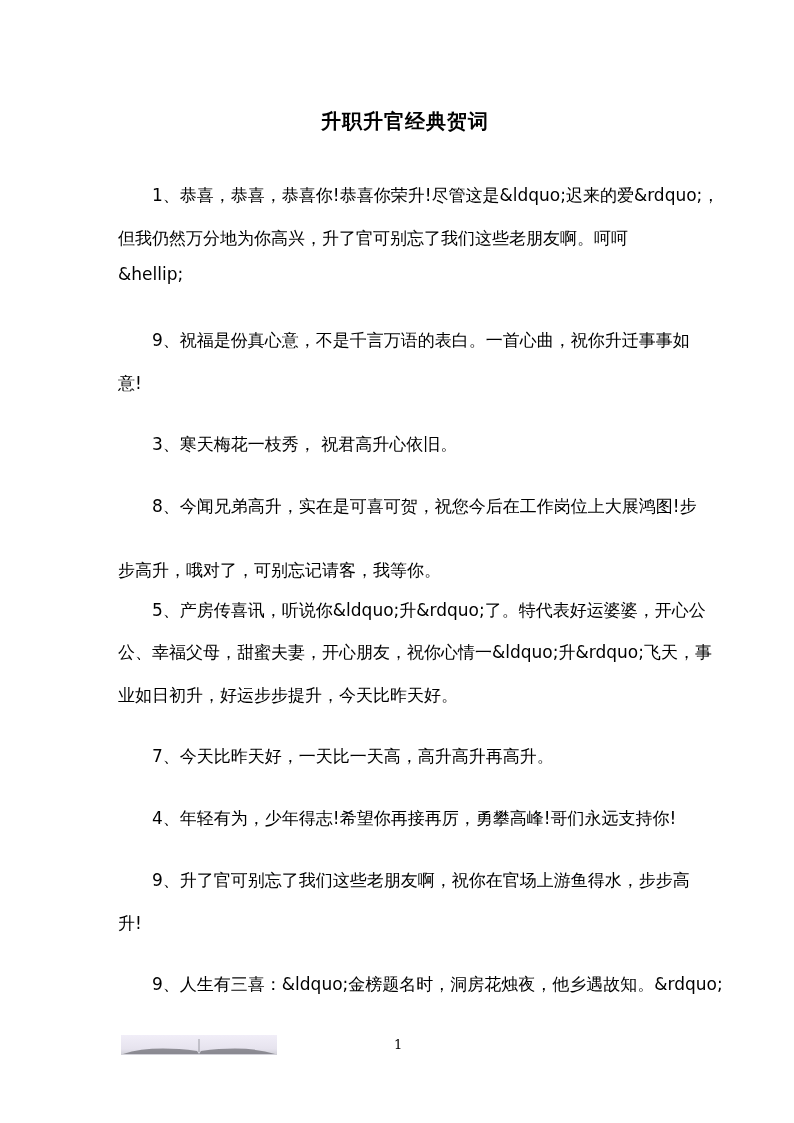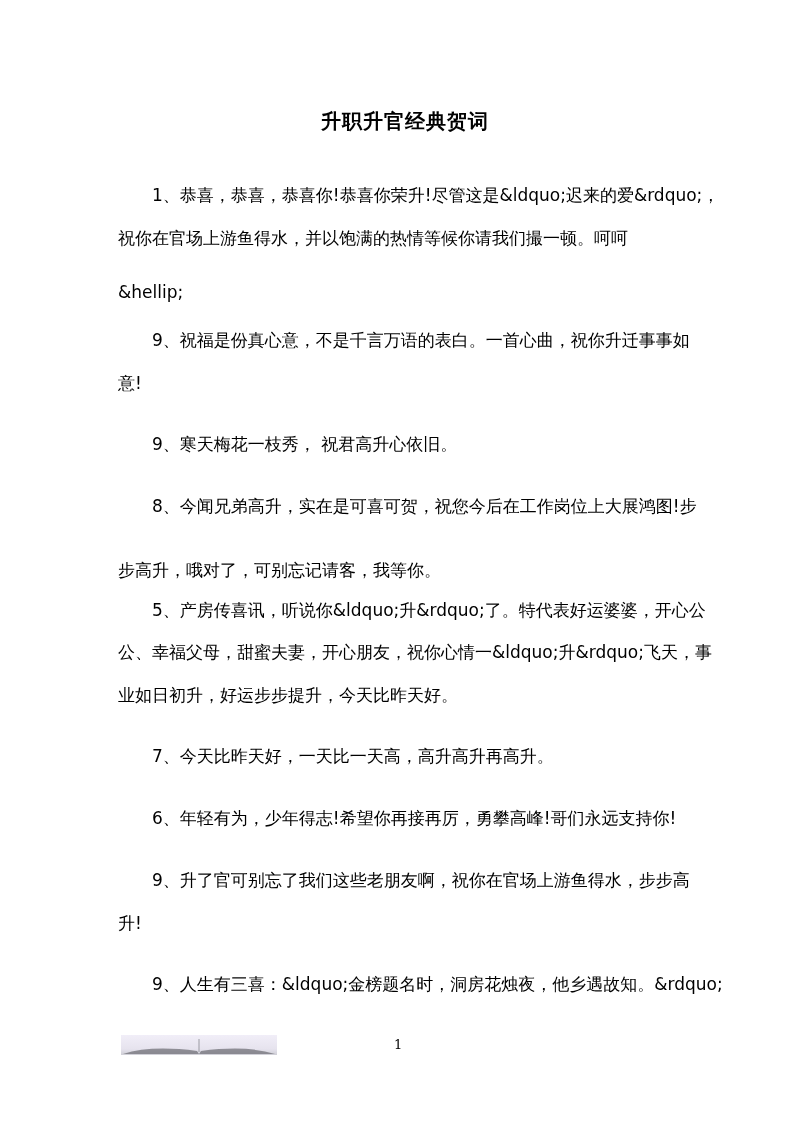--- a/index.html
+++ b/index.html
@@ -17,7 +17,7 @@
   <div class="title">升职升官经典贺词</div>
 
   <div class="line indent" style="top:185px">1、恭喜，恭喜，恭喜你!恭喜你荣升!尽管这是&amp;ldquo;迟来的爱&amp;rdquo;，</div>
-  <div class="line" style="top:228px">祝你在官场上游鱼得水，并以饱满的热情等候你请我们撮一顿。呵呵</div>
+  <div class="line" style="top:228px">但我仍然万分地为你高兴，升了官可别忘了我们这些老朋友啊。呵呵</div>
   <div class="line" style="top:282px">&amp;hellip;</div>
 
   <div class="line indent" style="top:330px">9、祝福是份真心意，不是千言万语的表白。一首心曲，祝你升迁事事如</div>

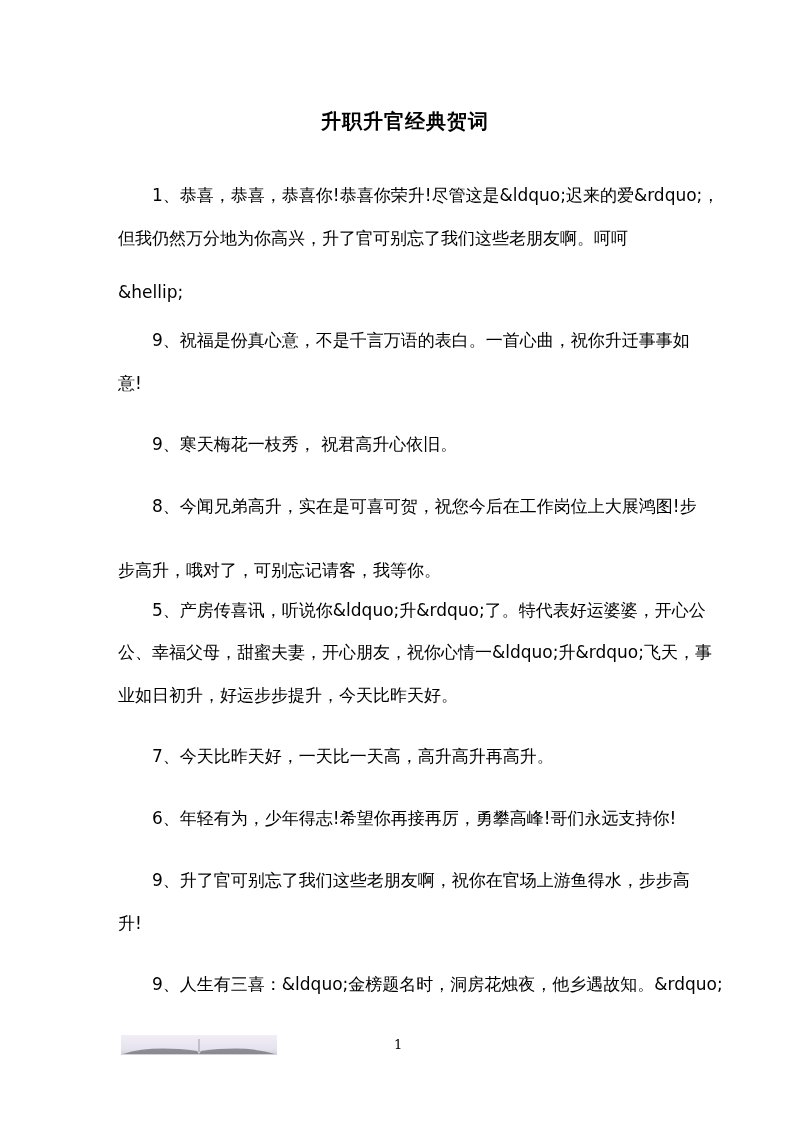--- a/index.html
+++ b/index.html
@@ -18,7 +18,7 @@
 
   <div class="line indent" style="top:185px">1、恭喜，恭喜，恭喜你!恭喜你荣升!尽管这是&amp;ldquo;迟来的爱&amp;rdquo;，</div>
   <div class="line" style="top:228px">但我仍然万分地为你高兴，升了官可别忘了我们这些老朋友啊。呵呵</div>
-  <div class="line" style="top:282px">&amp;hellip;</div>
+  <div class="line" style="top:264px">&amp;hellip;</div>
 
   <div class="line indent" style="top:330px">9、祝福是份真心意，不是千言万语的表白。一首心曲，祝你升迁事事如</div>
   <div class="line" style="top:373px">意!</div>

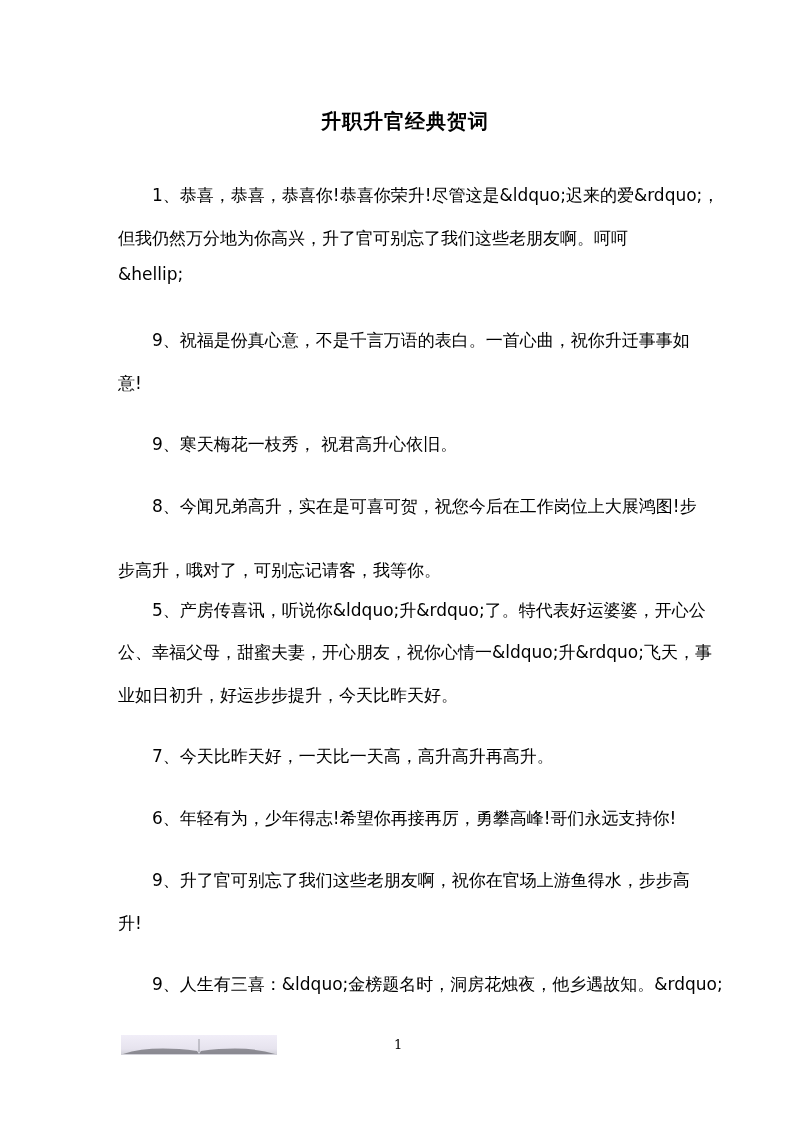--- a/index.html
+++ b/index.html
@@ -23,7 +23,7 @@
   <div class="line indent" style="top:330px">9、祝福是份真心意，不是千言万语的表白。一首心曲，祝你升迁事事如</div>
   <div class="line" style="top:373px">意!</div>
 
-  <div class="line indent" style="top:434px">9、寒天梅花一枝秀，  祝君高升心依旧。</div>
+  <div class="line indent" style="top:434px">3、寒天梅花一枝秀，  祝君高升心依旧。</div>
 
   <div class="line indent" style="top:496px">8、今闻兄弟高升，实在是可喜可贺，祝您今后在工作岗位上大展鸿图!步</div>
   <div class="line" style="top:560px">步高升，哦对了，可别忘记请客，我等你。</div>

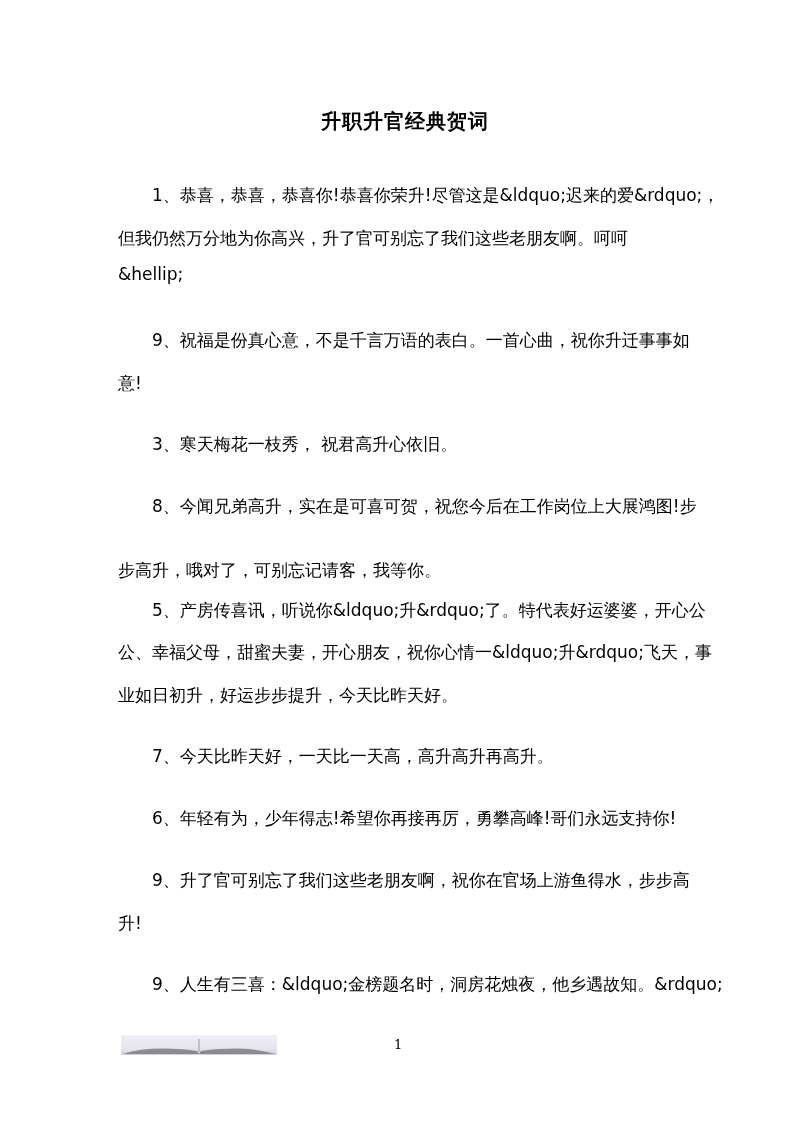--- a/index.html
+++ b/index.html
@@ -34,7 +34,7 @@
 
   <div class="line indent" style="top:746px">7、今天比昨天好，一天比一天高，高升高升再高升。</div>
 
-  <div class="line indent" style="top:808px">6、年轻有为，少年得志!希望你再接再厉，勇攀高峰!哥们永远支持你!</div>
+  <div class="line indent" style="top:808px">4、年轻有为，少年得志!希望你再接再厉，勇攀高峰!哥们永远支持你!</div>
 
   <div class="line indent" style="top:870px">9、升了官可别忘了我们这些老朋友啊，祝你在官场上游鱼得水，步步高</div>
   <div class="line" style="top:913px">升!</div>

